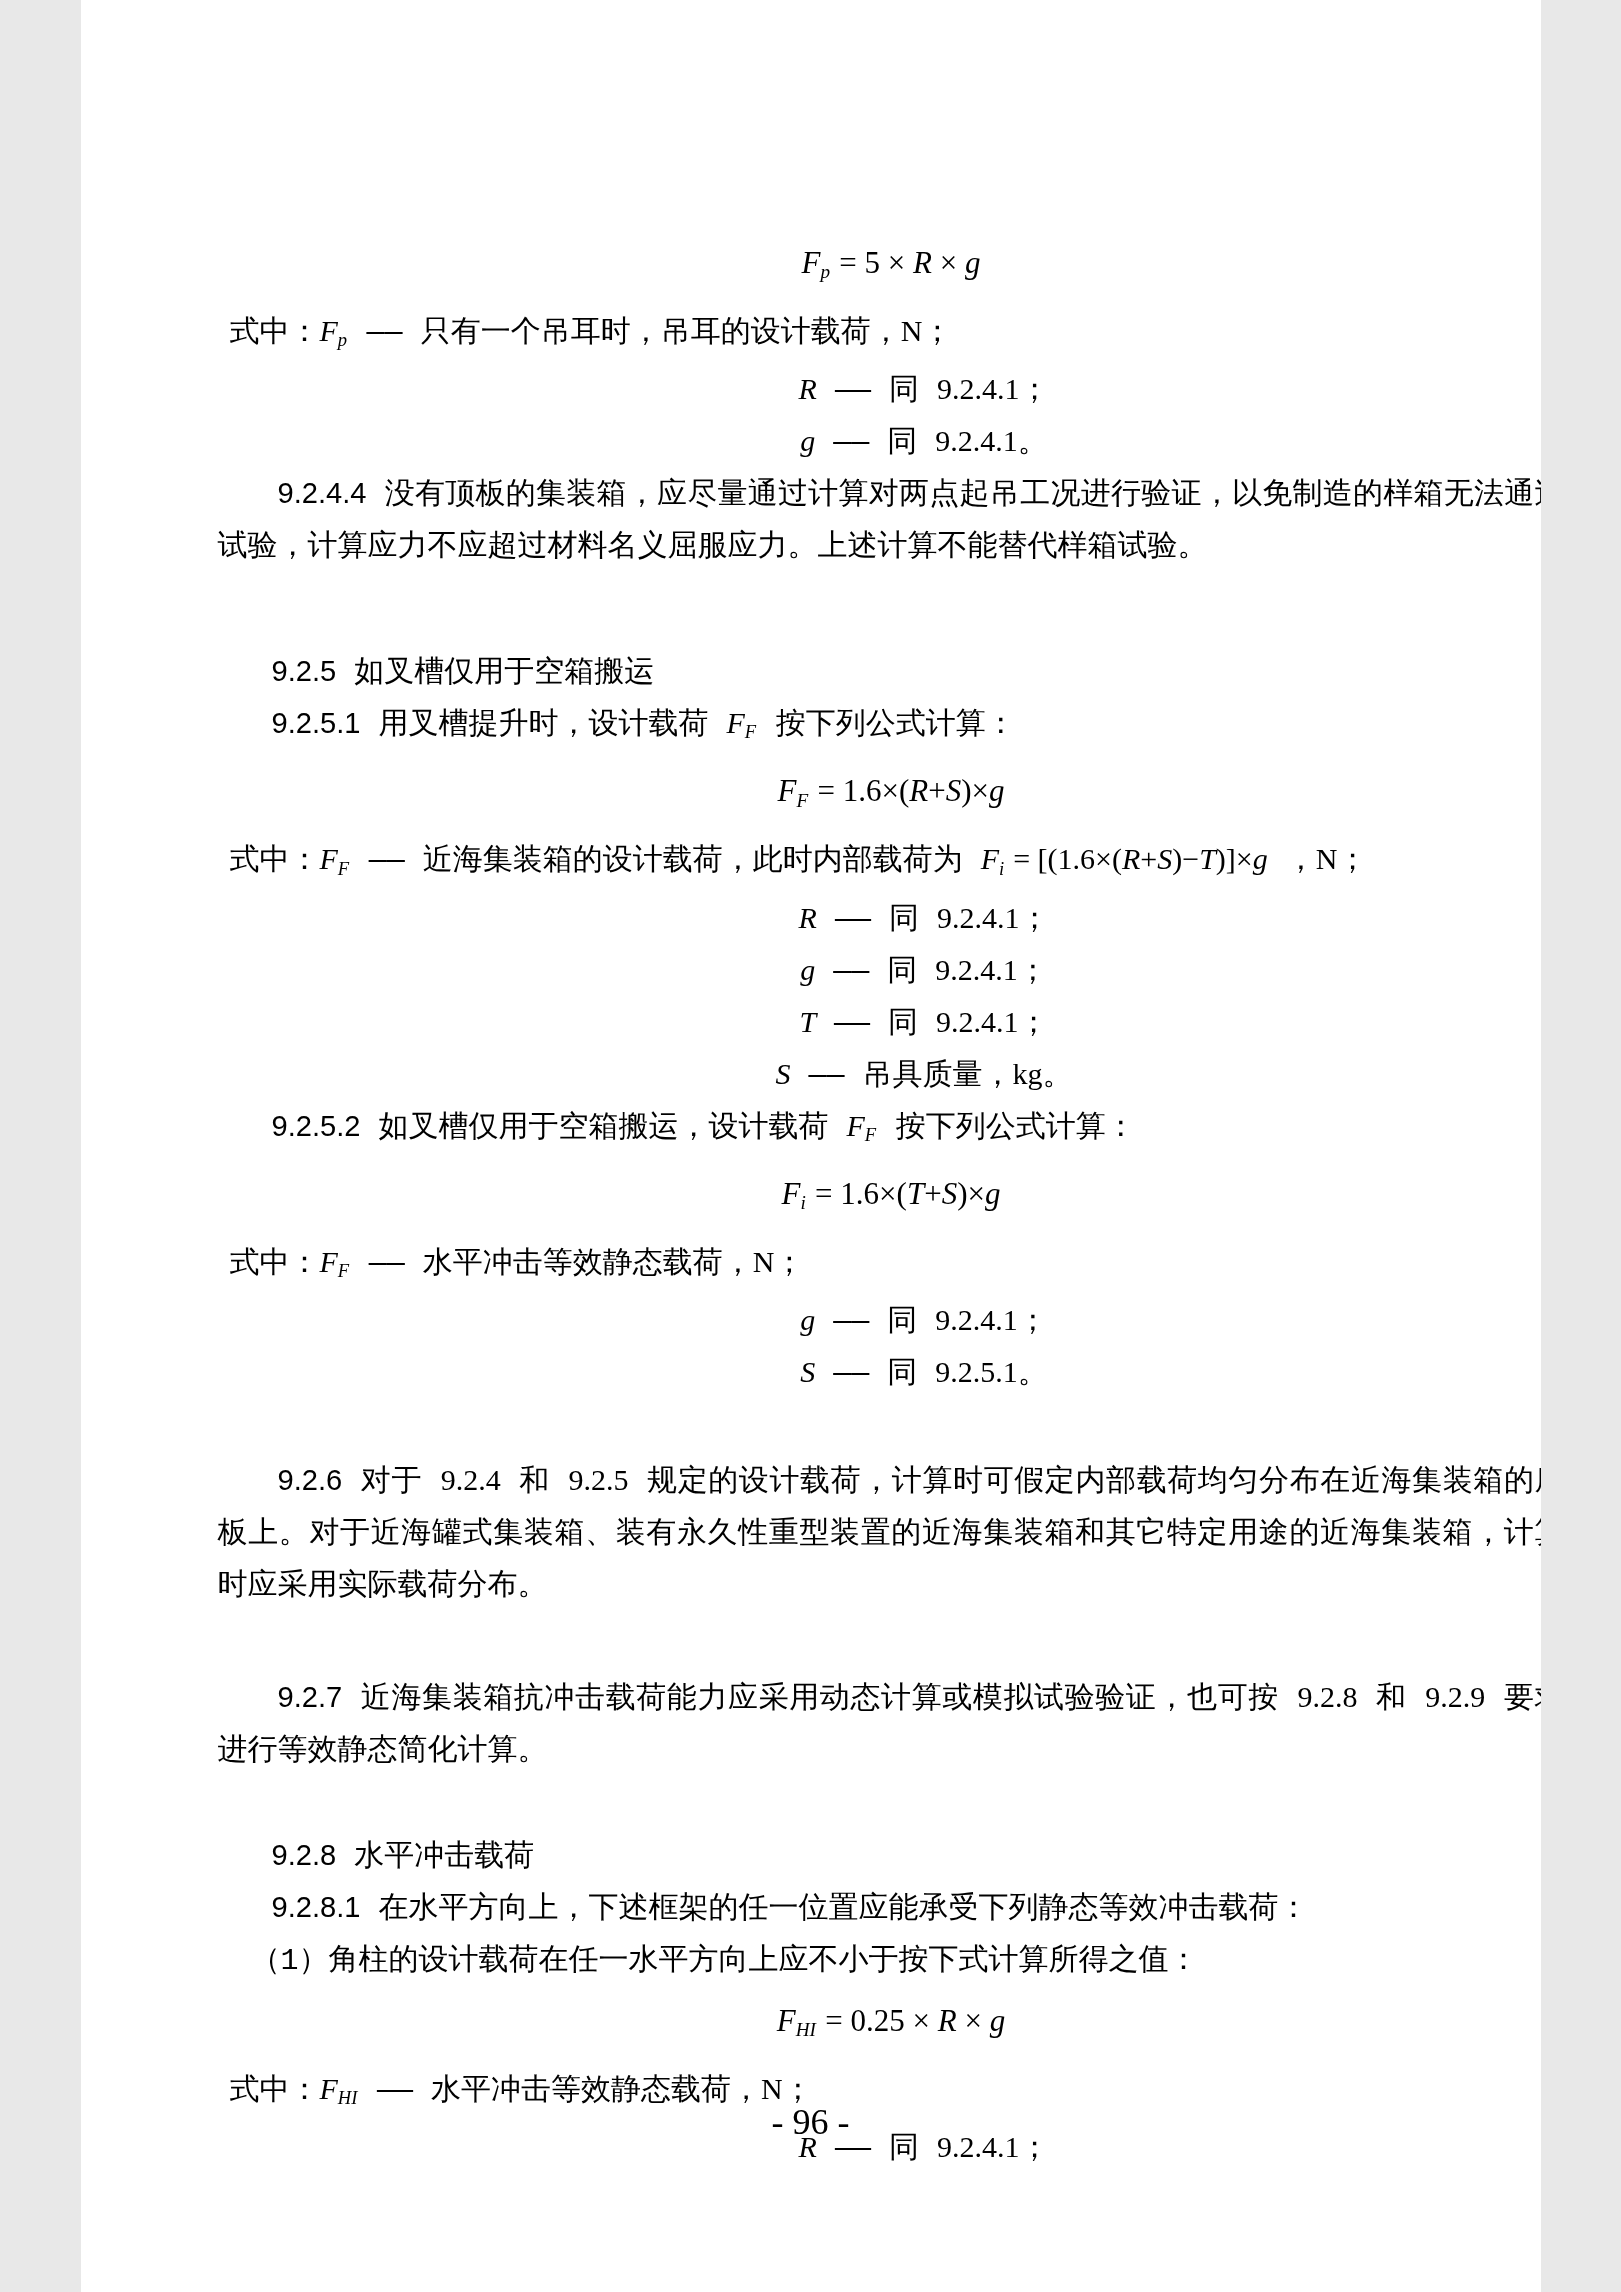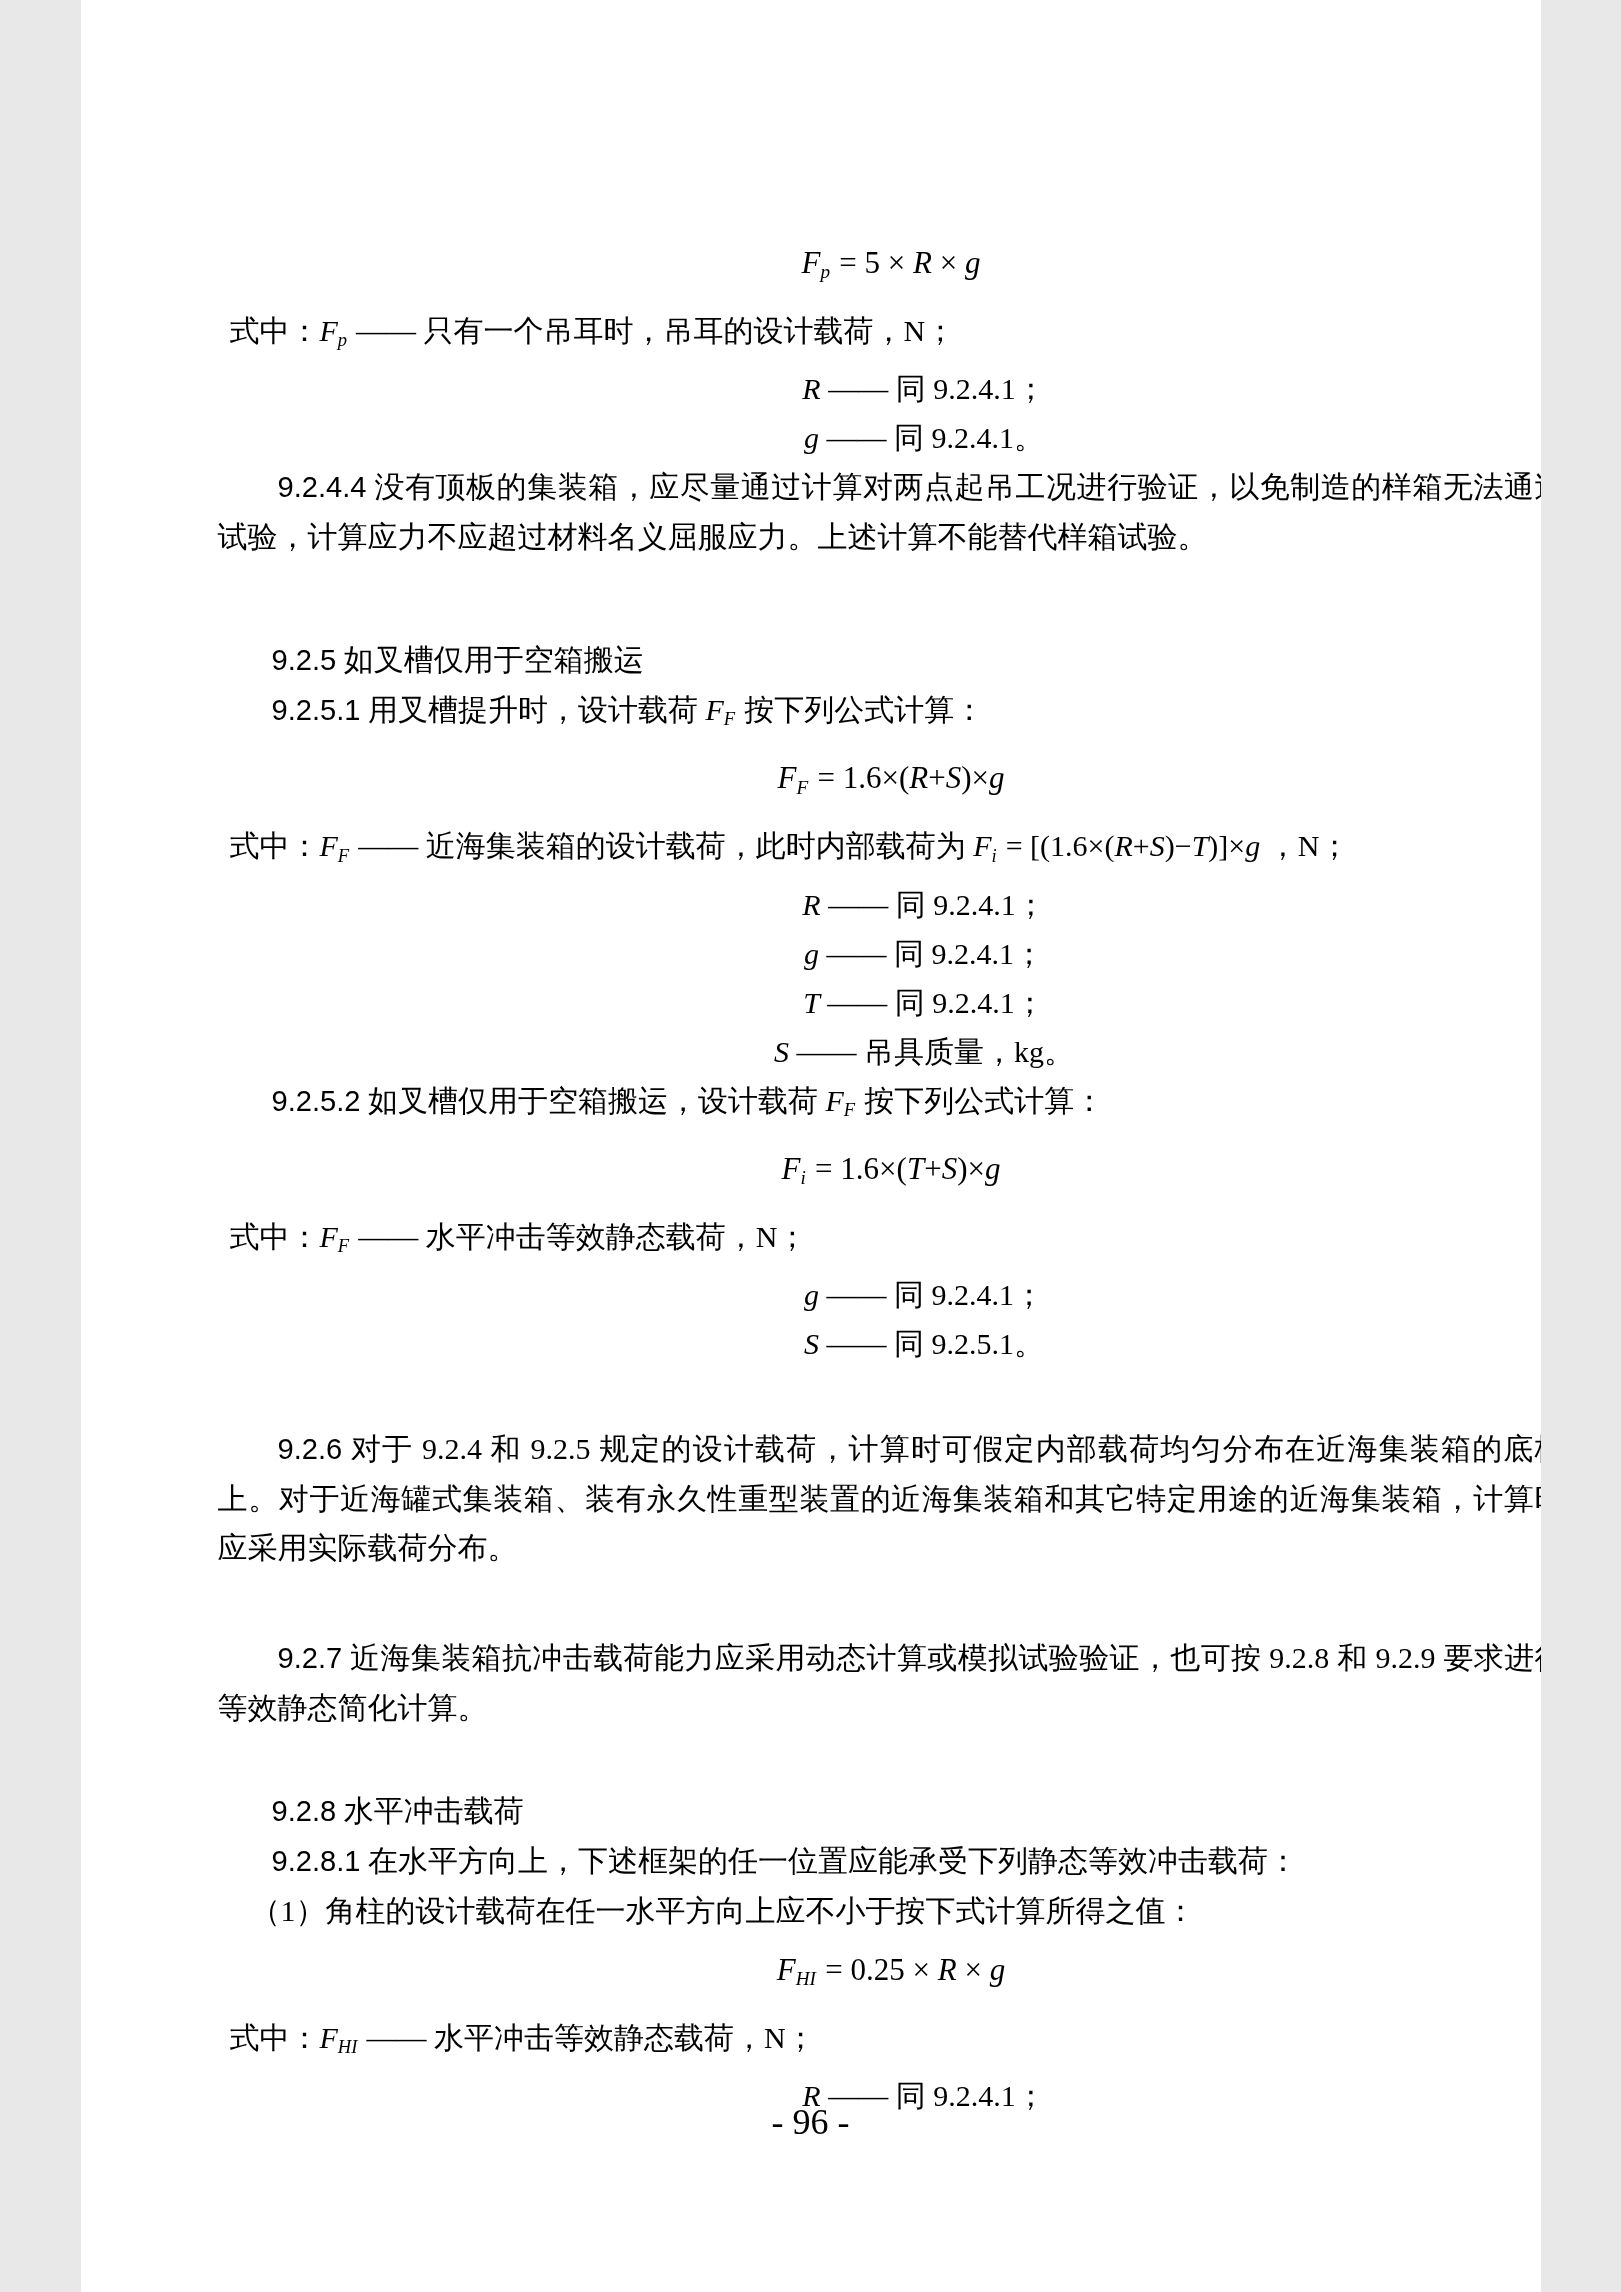--- a/index.html
+++ b/index.html
@@ -43,7 +43,7 @@
   .def     { padding-left: 2.2em; text-align: center; }
   .list    { padding-left: 1.1em; }
 
-  .tk-cn  { font-family: Liberation Serif, serif; }
+  .tk-cn  { font-family: Liberation Mono, monospace; }
   .tk-rm  { font-family: "Liberation Serif", "DejaVu Serif", serif; }
   .tk-it  { font-family: "Liberation Serif", "DejaVu Serif", serif; font-style: italic; }
   .tk-sub {

